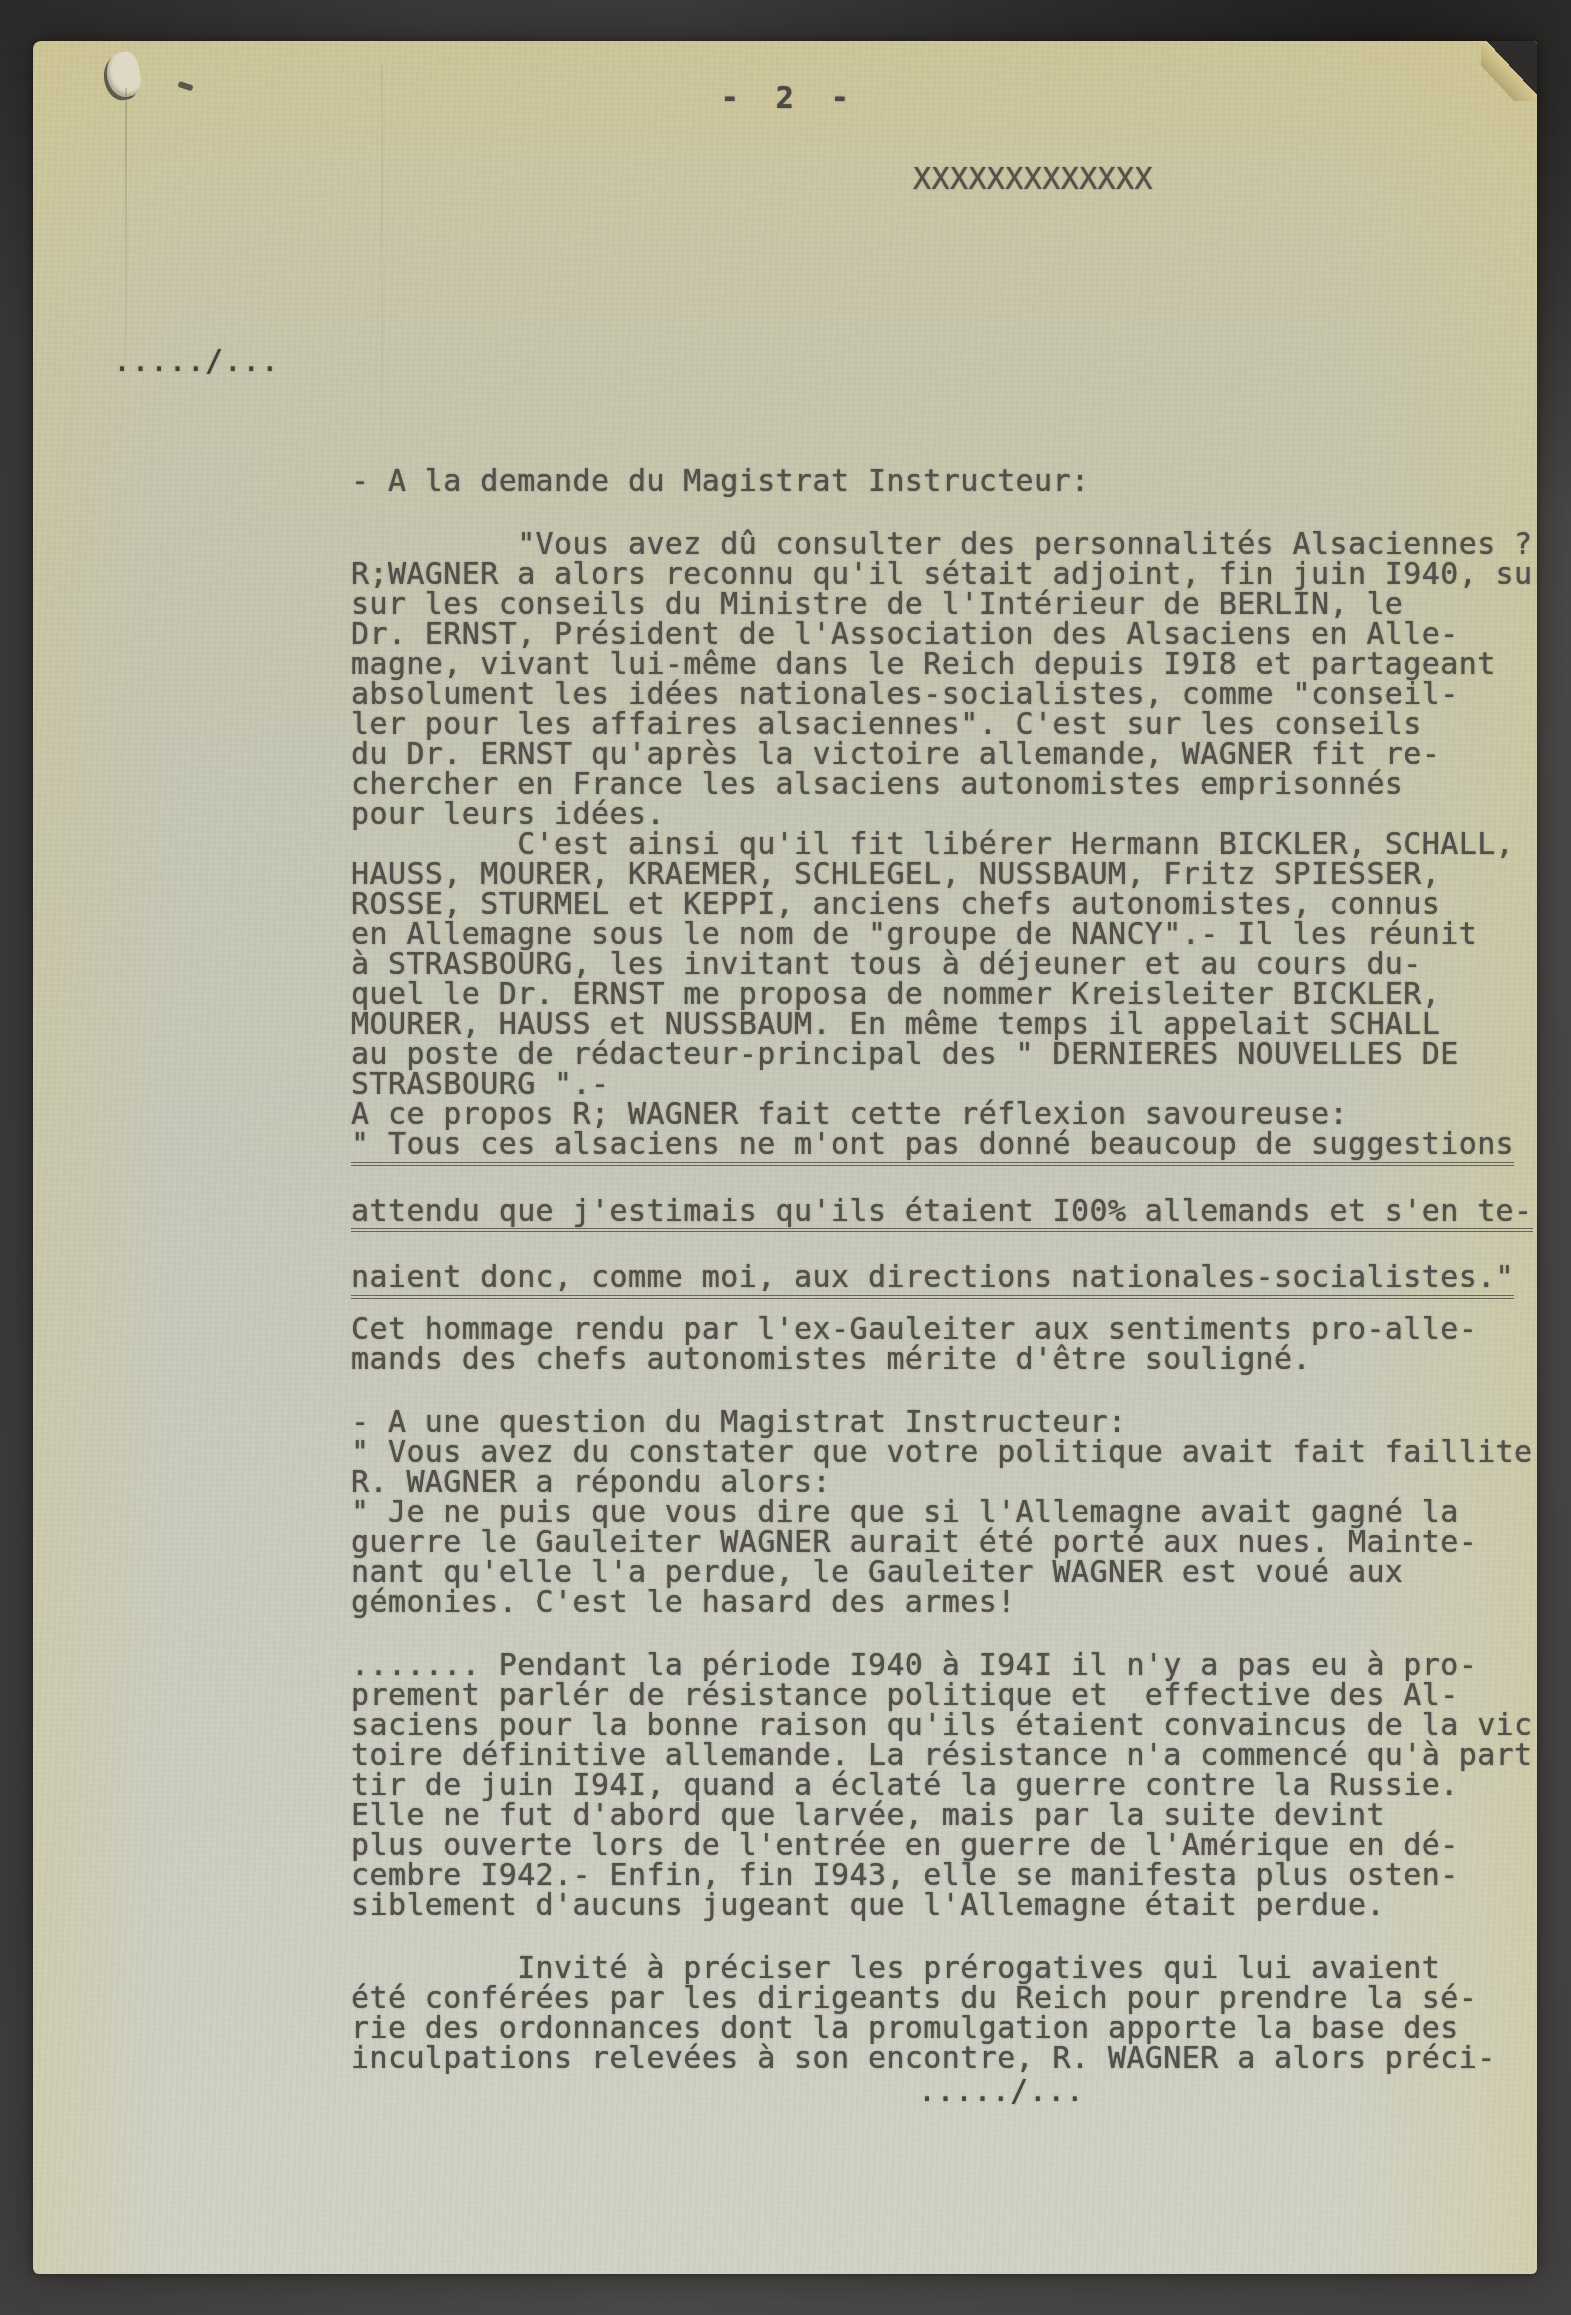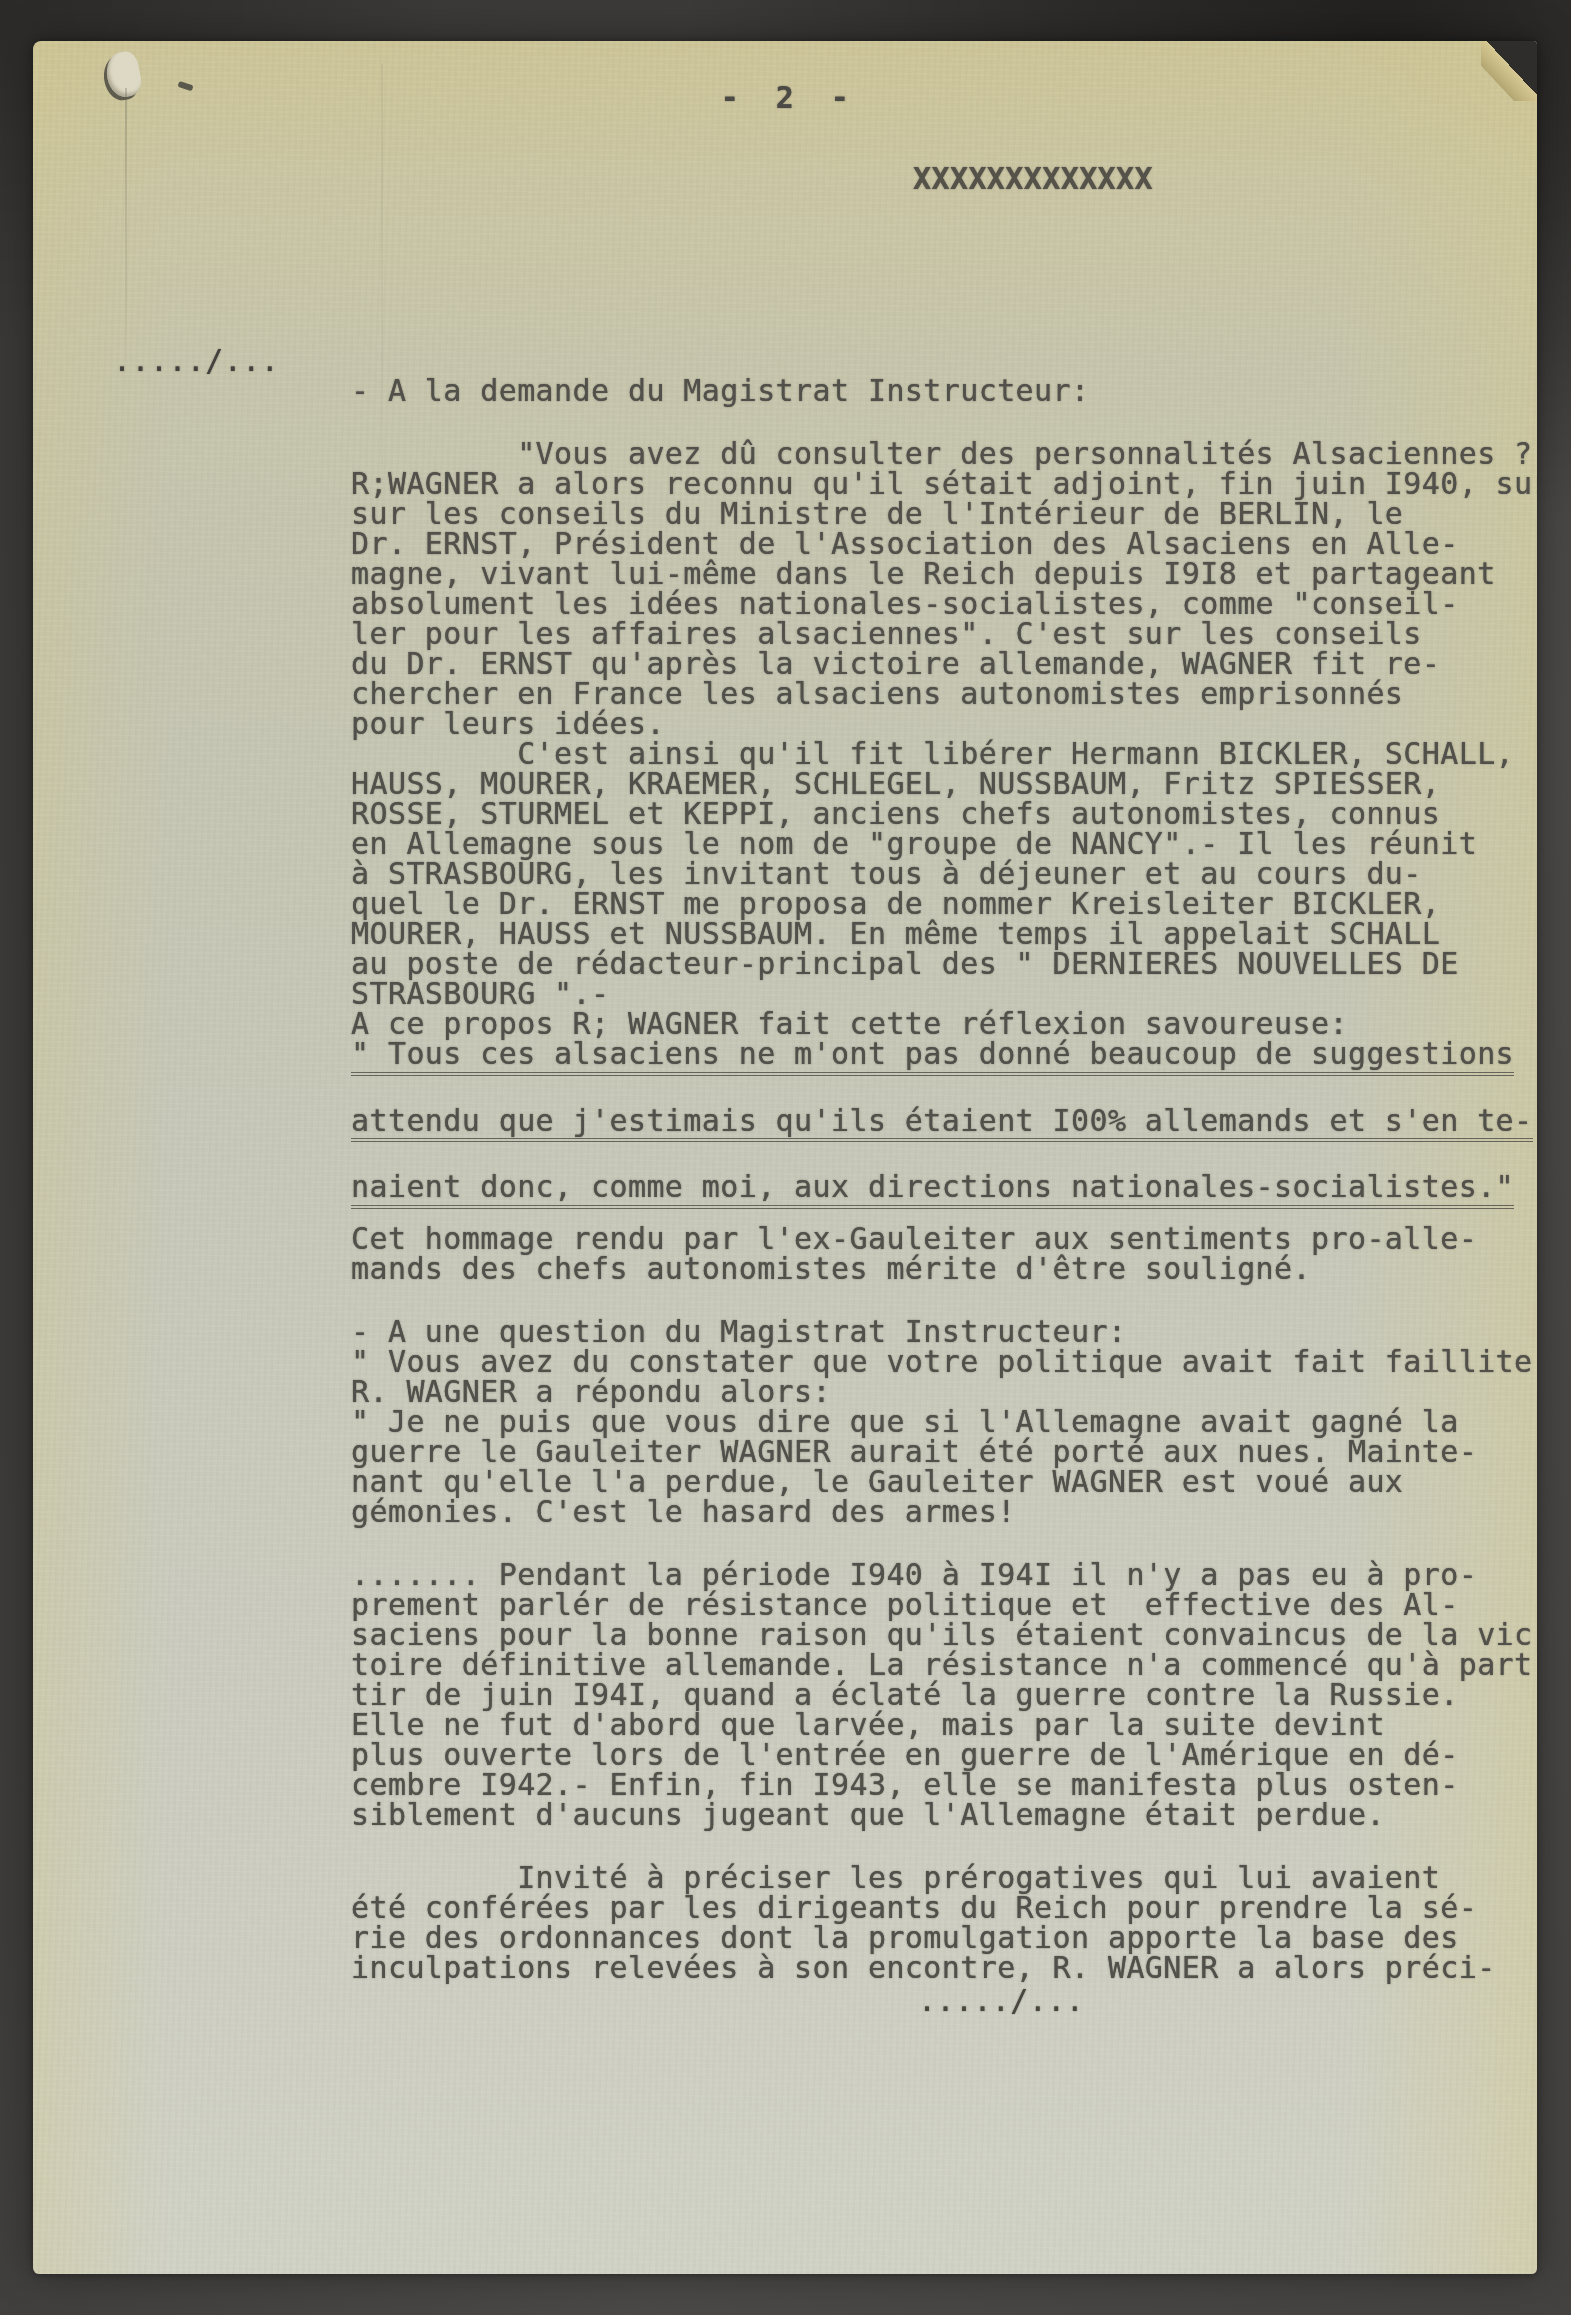--- a/index.html
+++ b/index.html
@@ -74,7 +74,7 @@
   .separator {
     margin-top: 51px;
     margin-left: 880px;
-    font-weight: bold;
+    font-weight: normal;
     color: #55524a;
   }
   .cont-top { margin-top: 152px; margin-left: 80px; color: #44423e; }

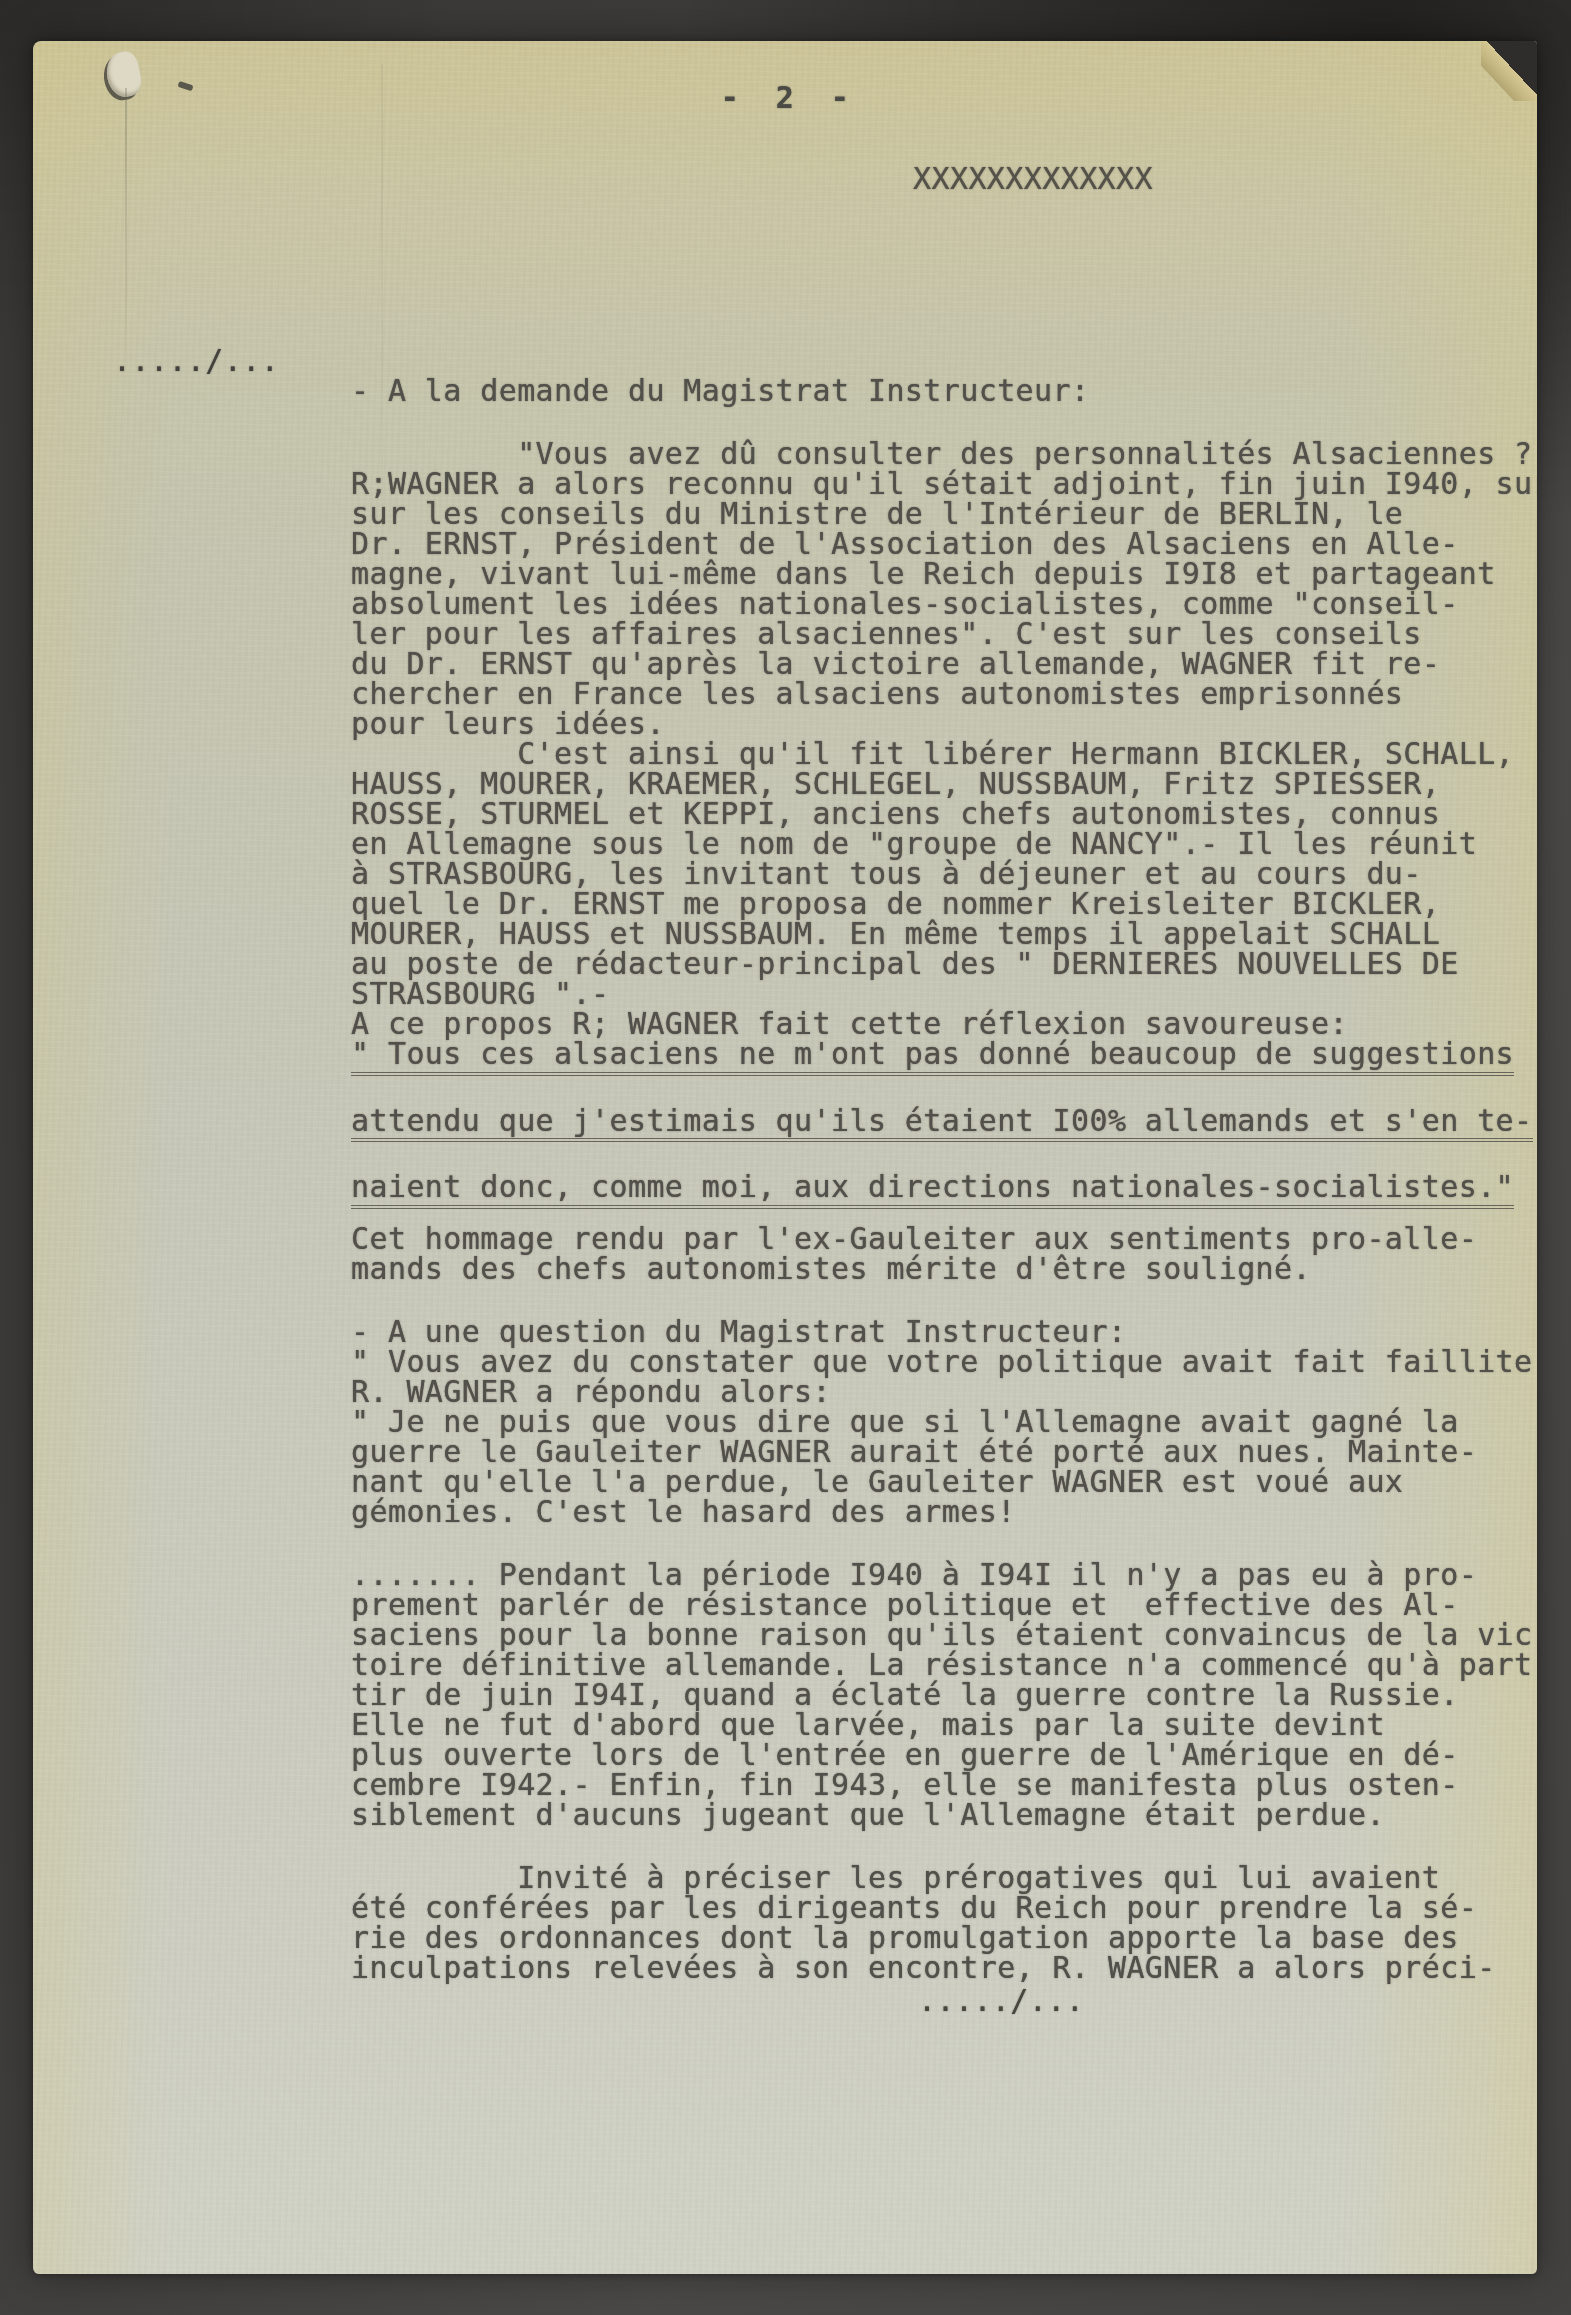--- a/index.html
+++ b/index.html
@@ -78,7 +78,7 @@
     color: #55524a;
   }
   .cont-top { margin-top: 152px; margin-left: 80px; color: #44423e; }
-  .doc-body { padding-left: 318px; }
+  .doc-body { margin-top: 90px; padding-left: 318px; }
   .doc-body .line { min-height: 30px; }
   .line.u {
     width: fit-content;

